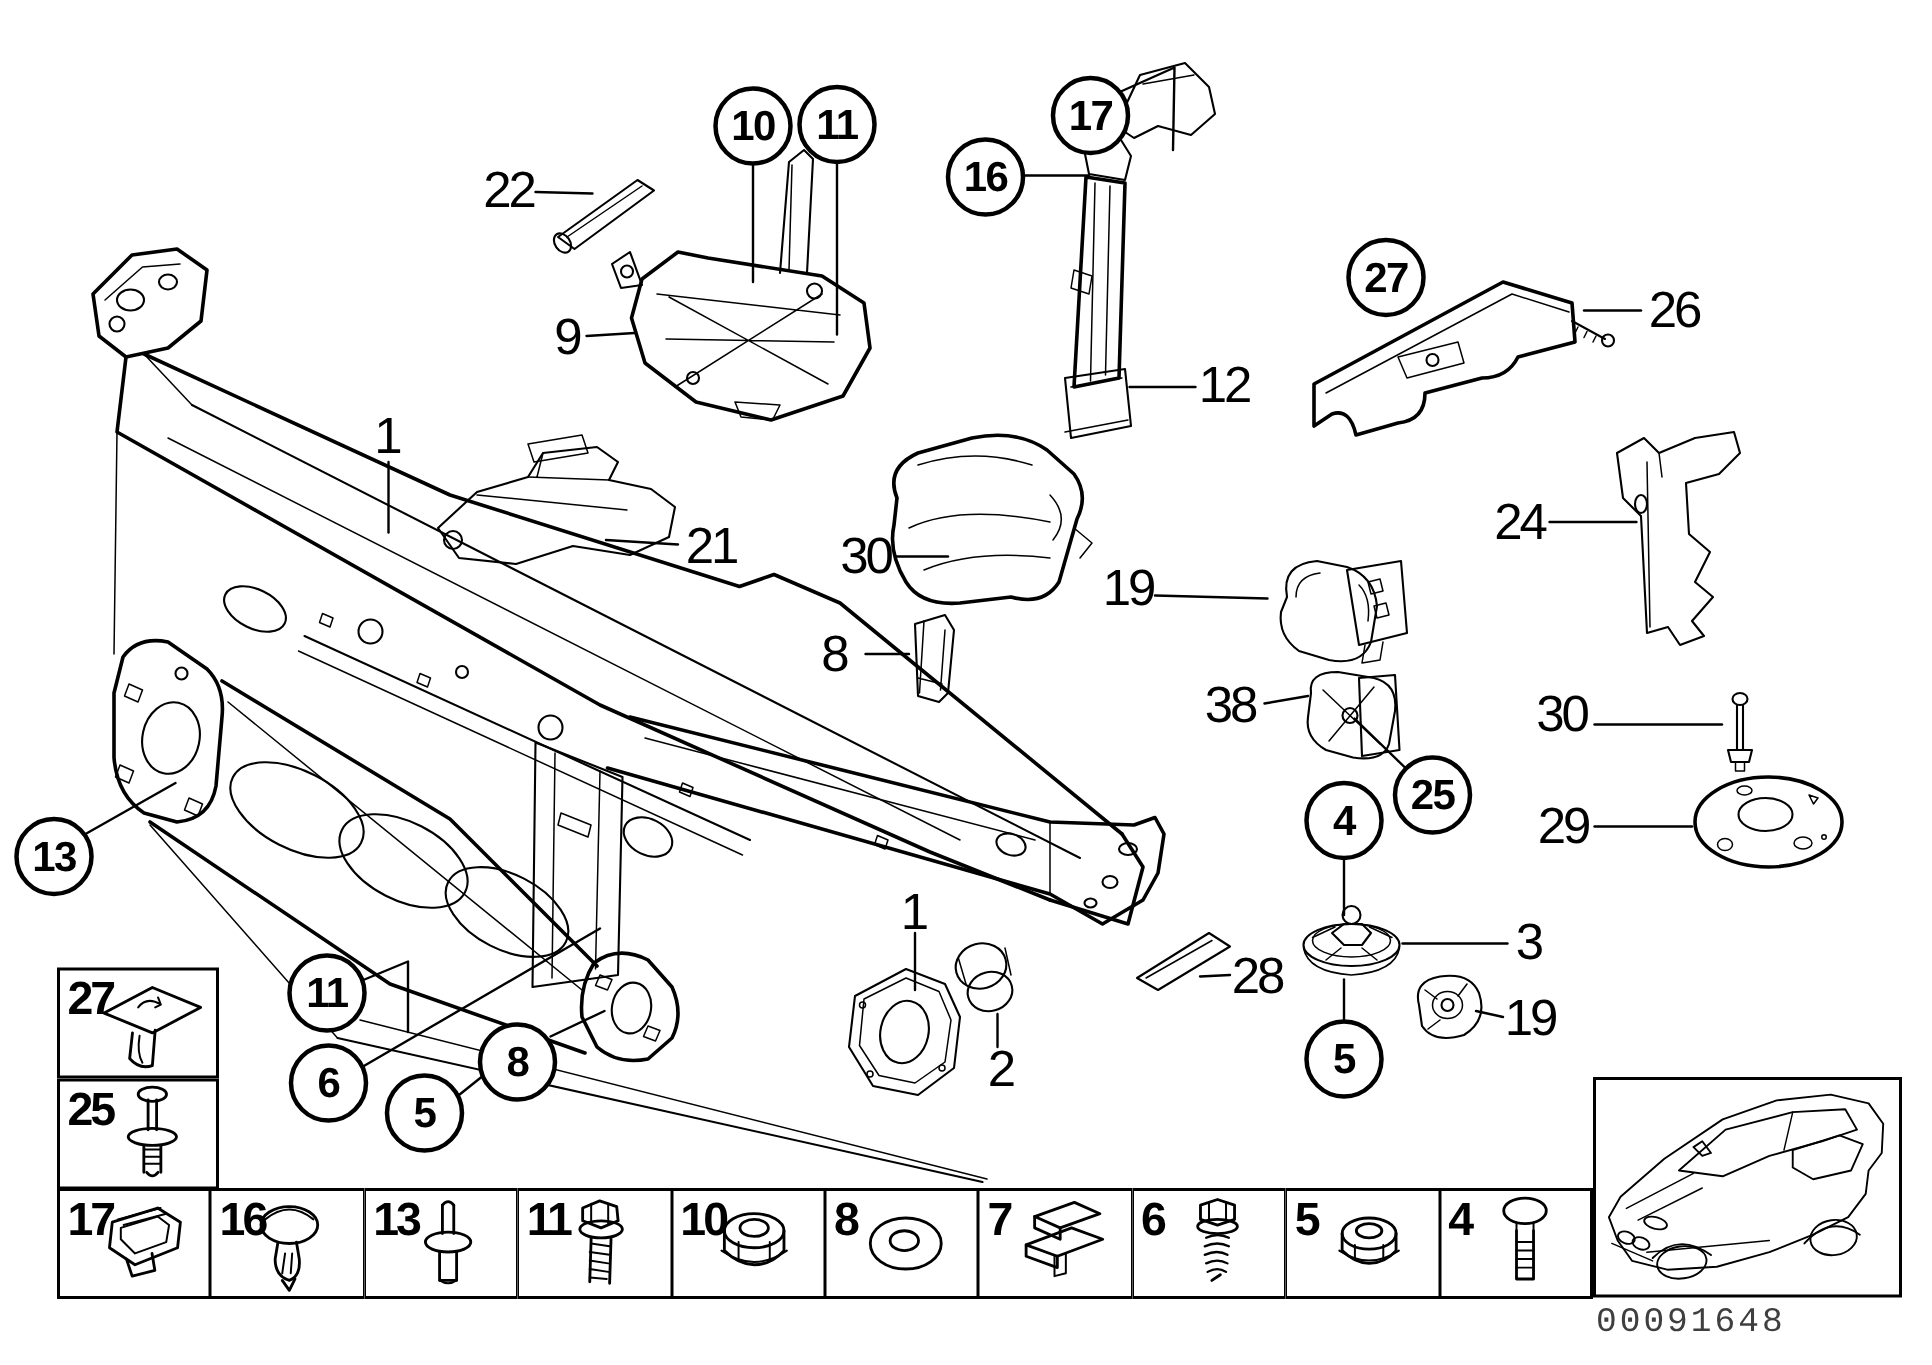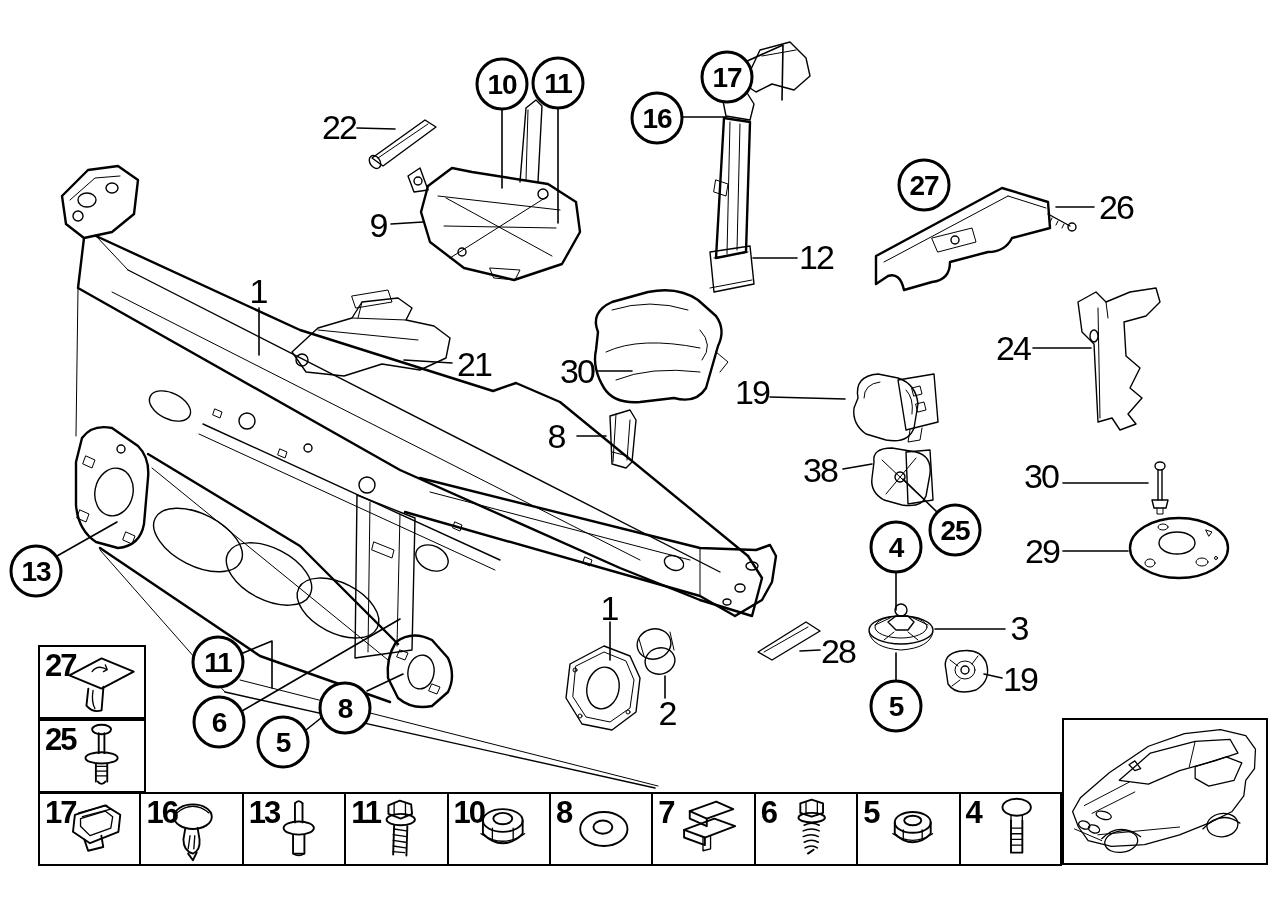--- a/index.html
+++ b/index.html
@@ -456,6 +456,7 @@
       </g>
     </svg>
   </div>
+  <div class="image-id">00091648</div>
 
 </div>
 

